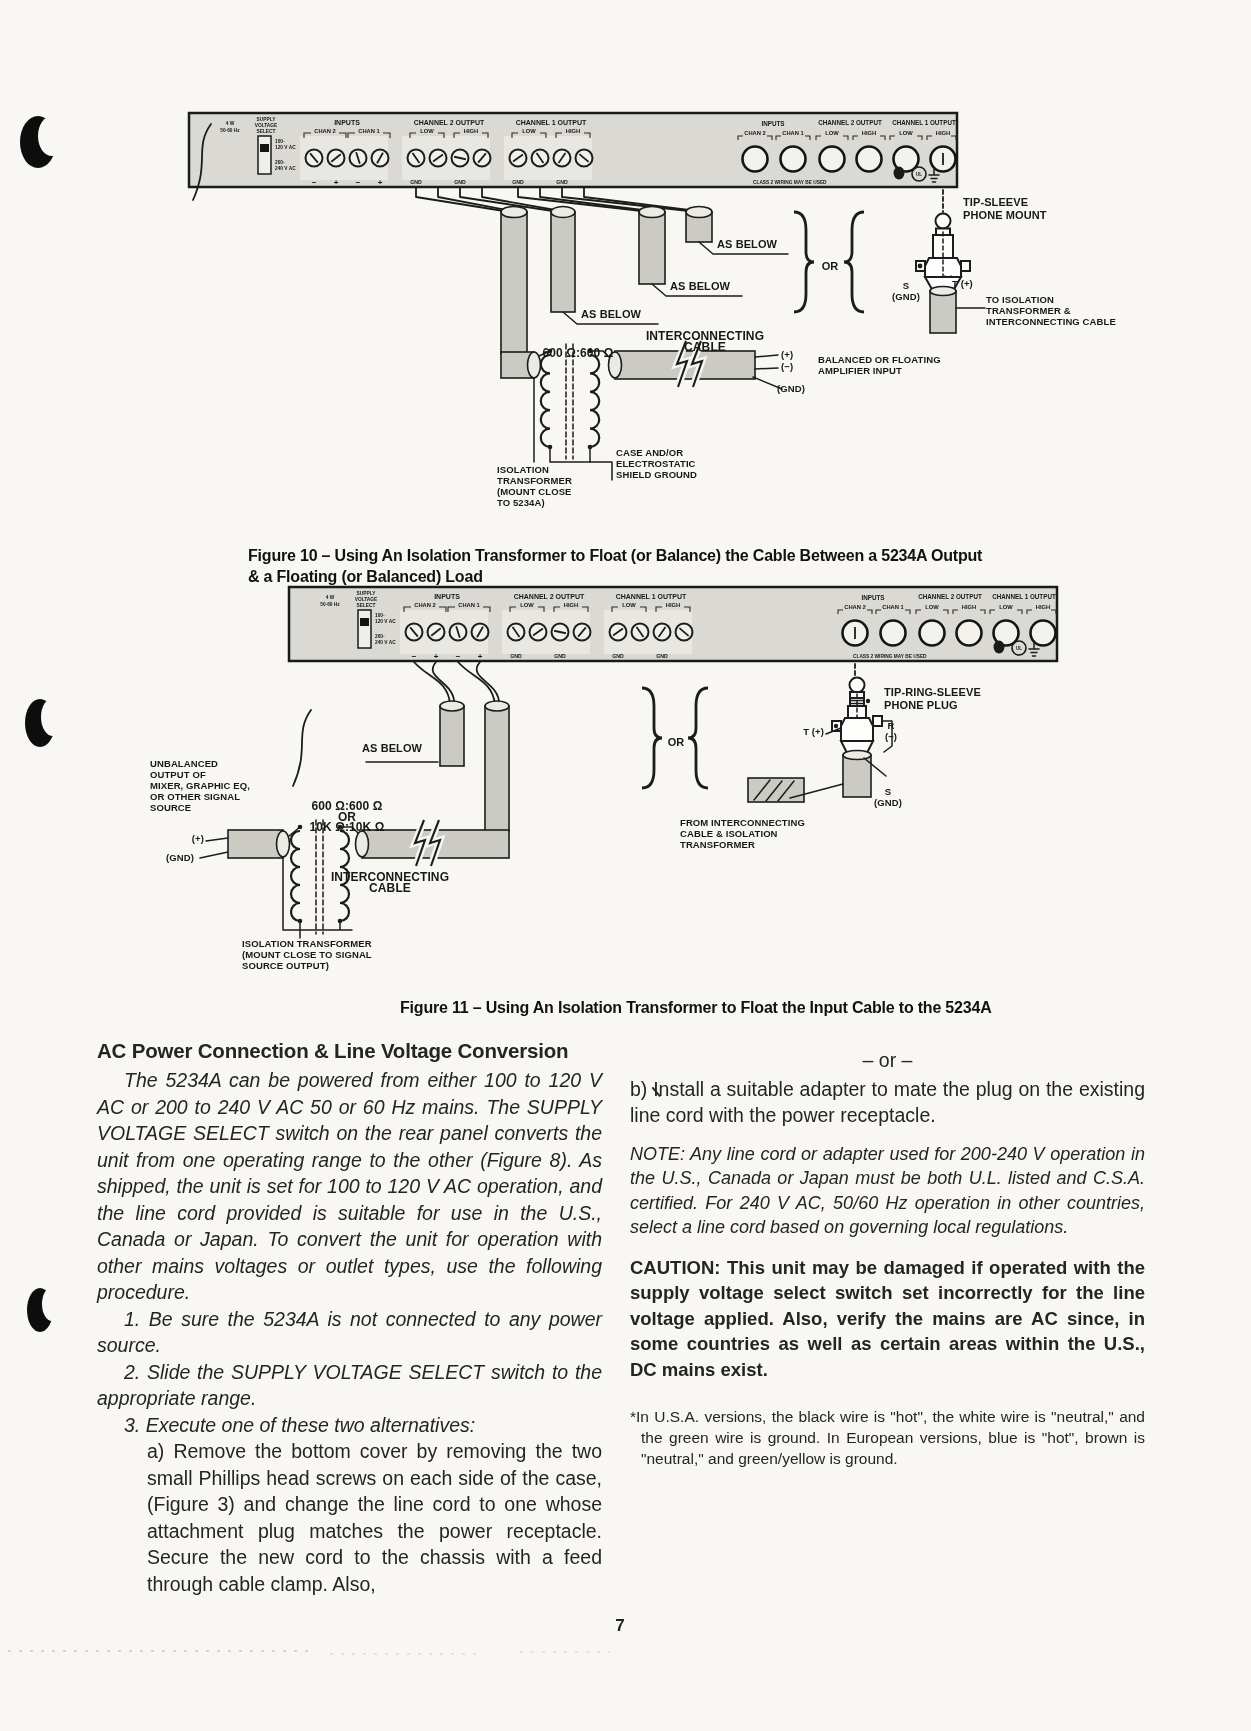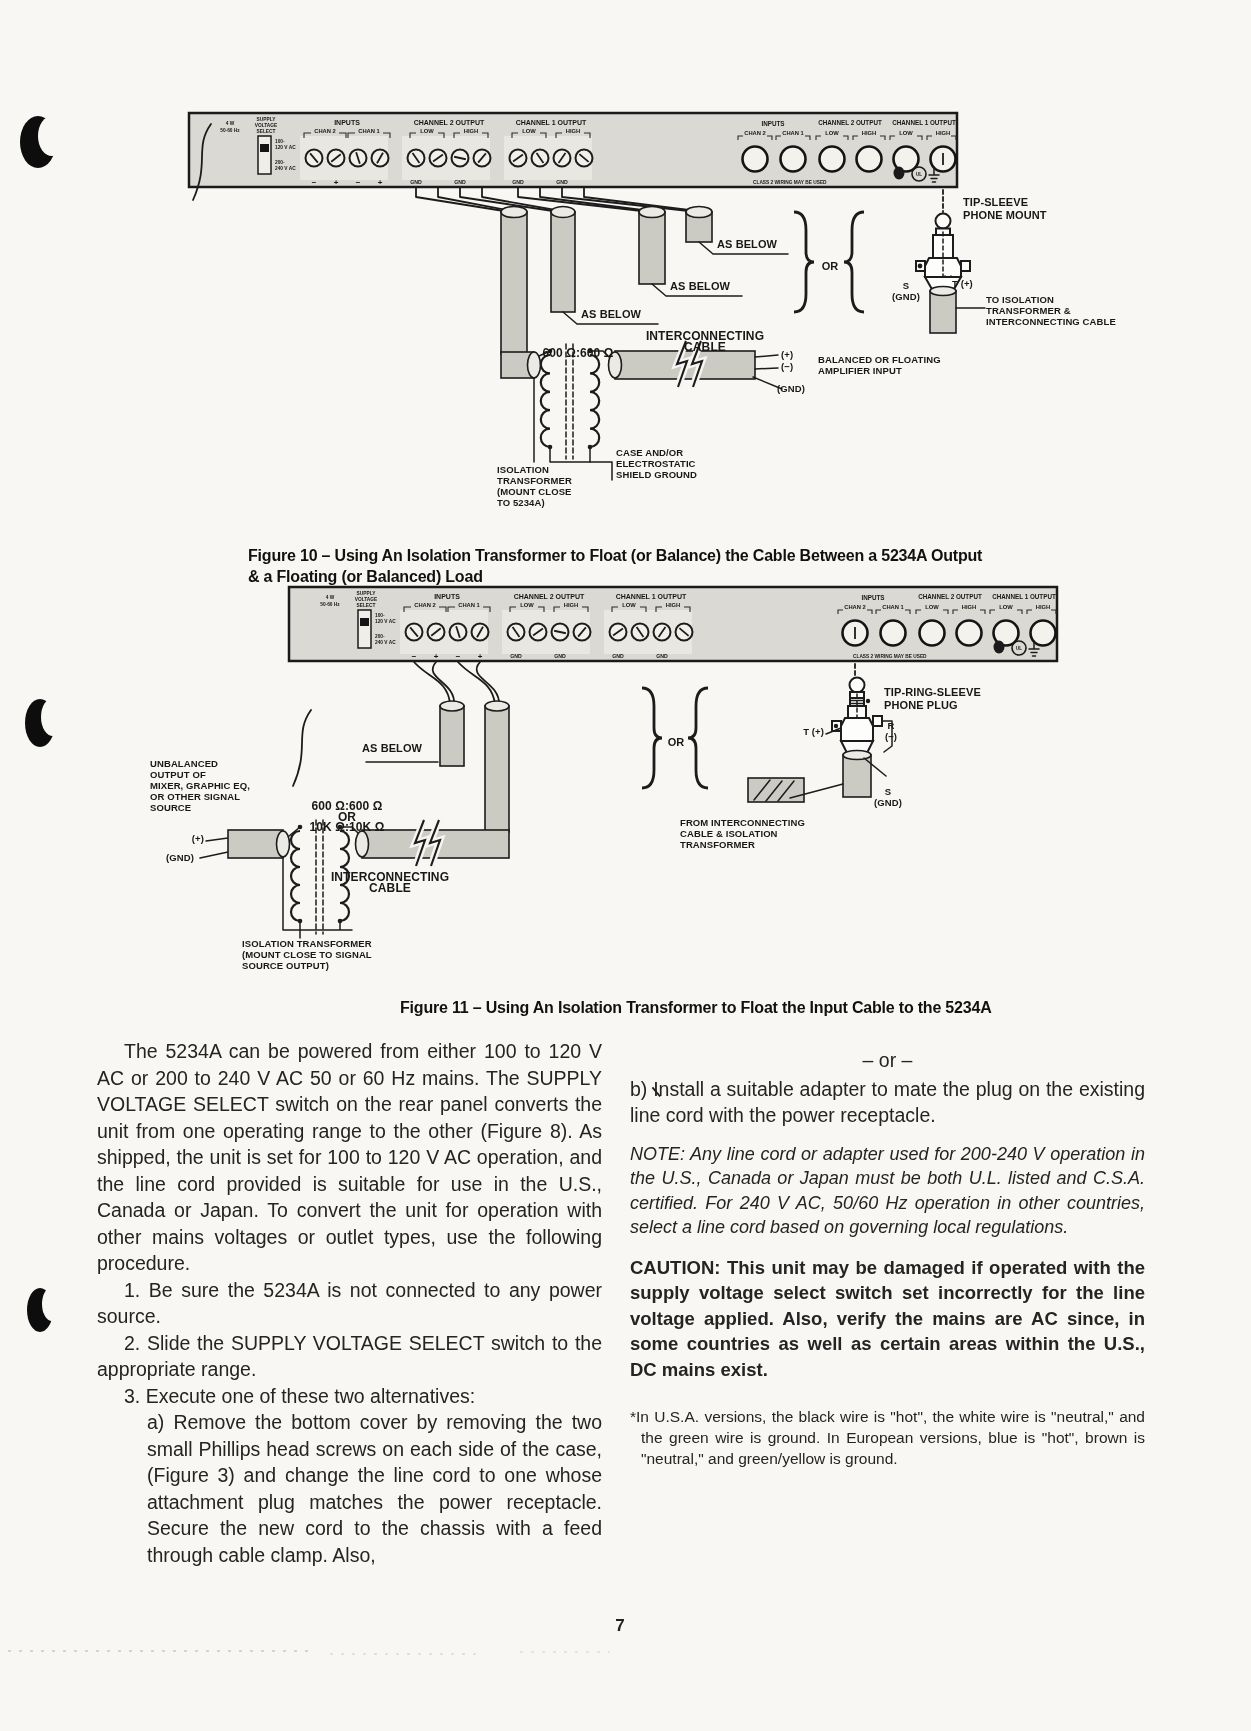--- a/index.html
+++ b/index.html
@@ -476,6 +476,7 @@
 <div class="caption" style="left:400px;top:963px;">Figure 11 – Using An Isolation Transformer to Float the Input Cable to the 5234A</div>
 
 <div class="col" style="left:97px;top:1038px;width:505px;">
+  <h3 class="heading">AC Power Connection &amp; Line Voltage Conversion</h3>
   <p class="ind">The 5234A can be powered from either 100 to 120 V AC or 200 to 240 V AC 50 or 60 Hz mains. The SUPPLY VOLTAGE SELECT switch on the rear panel converts the unit from one operating range to the other (Figure 8). As shipped, the unit is set for 100 to 120 V AC operation, and the line cord provided is suitable for use in the U.S., Canada or Japan. To convert the unit for operation with other mains voltages or outlet types, use the following procedure.</p>
   <p class="ind">1. Be sure the 5234A is not connected to any power source.</p>
   <p class="ind">2. Slide the SUPPLY VOLTAGE SELECT switch to the appropriate range.</p>

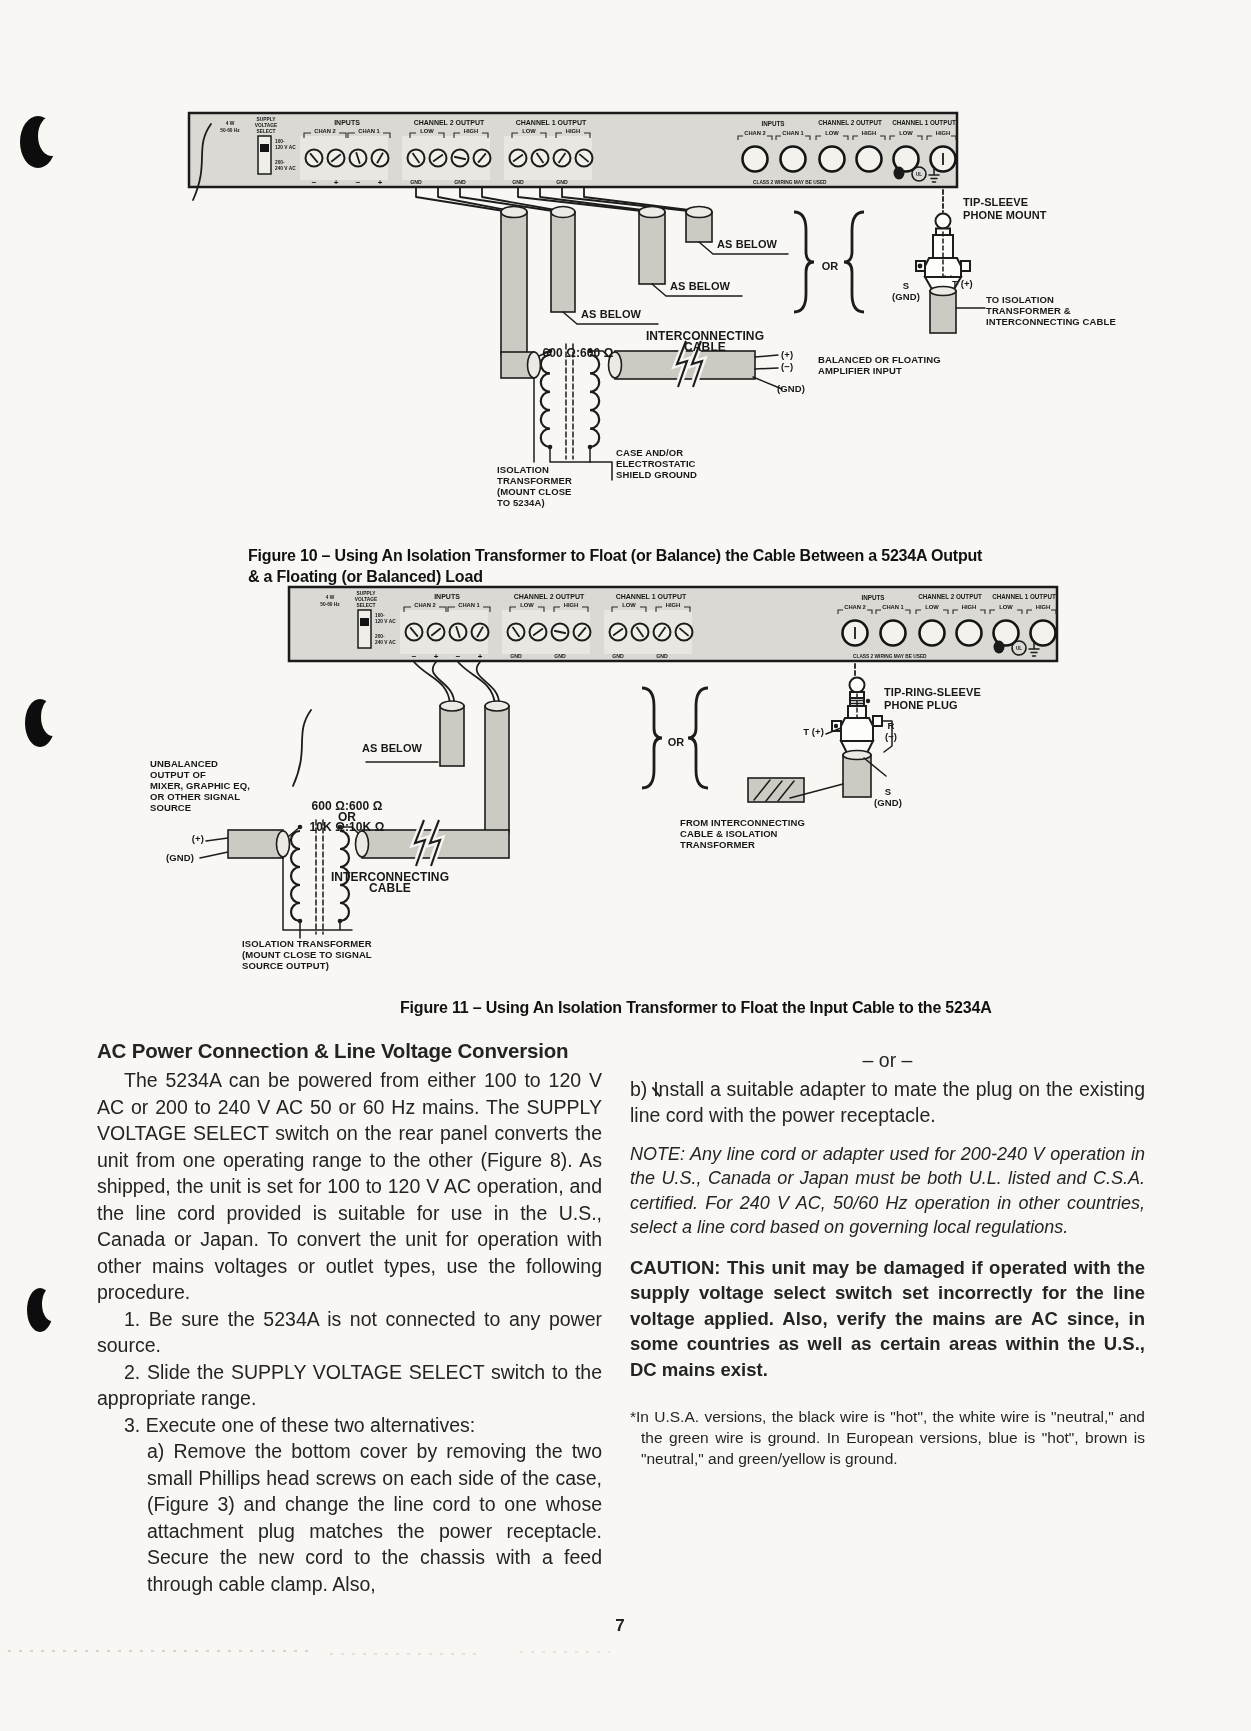--- a/index.html
+++ b/index.html
@@ -46,7 +46,7 @@
   
   .col{position:absolute;font-size:19.5px;line-height:26.5px;color:#242424;}
   .col p{margin:0;text-align:justify;}
-  .col p.ind{text-indent:27px;}
+  .col p.ind{text-indent:27px;font-style:italic;}
   .col p.suba{margin-left:50px;}
   .heading{font-size:20.5px;font-weight:bold;line-height:26px;margin:0 0 3px 0;text-align:left;
            letter-spacing:-.2px;}

